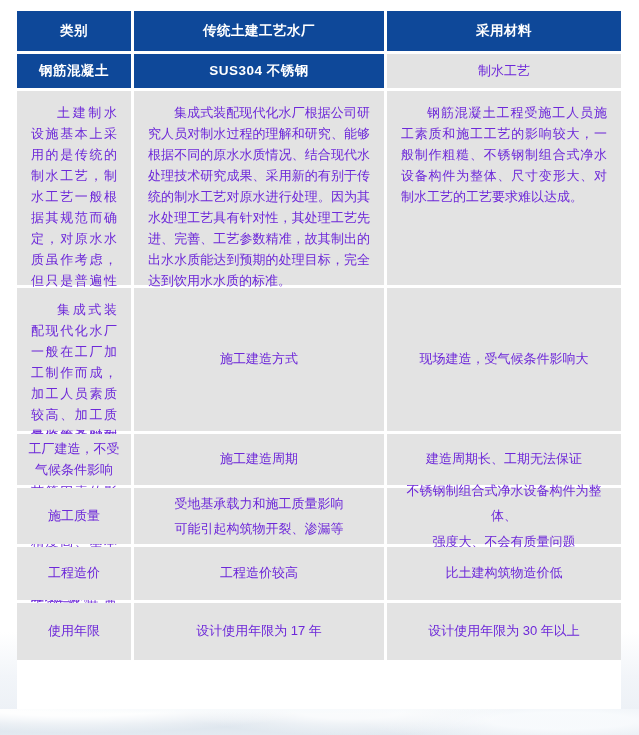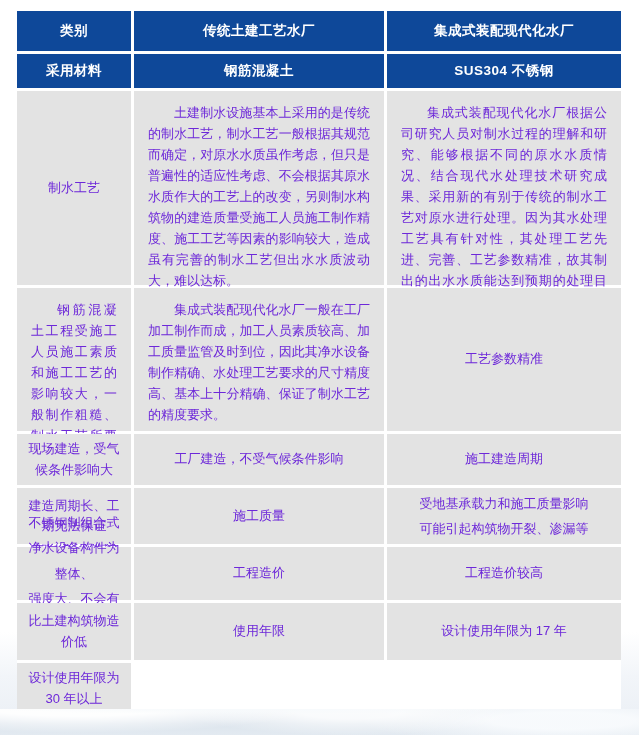--- a/index.html
+++ b/index.html
@@ -64,7 +64,6 @@
 
   <div class="cell head">类别</div>
   <div class="cell head">传统土建工艺水厂</div>
-  <div class="cell head">集成式装配现代化水厂</div>
 
   <div class="cell head">采用材料</div>
   <div class="cell head">钢筋混凝土</div>

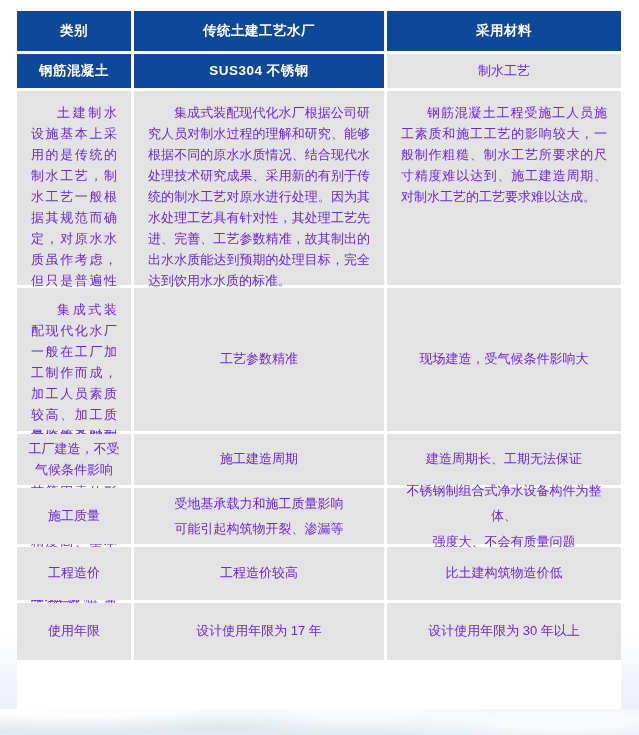--- a/index.html
+++ b/index.html
@@ -78,7 +78,7 @@
   </div>
 
   <div class="cell para">
-    <span class="ptext">钢筋混凝土工程受施工人员施工素质和施工工艺的影响较大，一般制作粗糙、制水工艺所要求的尺寸精度难以达到、施工建造周期、对制水工艺的工艺要求难以达成。</span>
+    <span class="ptext">钢筋混凝土工程受施工人员施工素质和施工工艺的影响较大，一般制作粗糙、不锈钢制组合式净水设备构件为整体、尺寸变形大、对制水工艺的工艺要求难以达成。</span>
   </div>
   <div class="cell para">
     <span class="ptext">集成式装配现代化水厂一般在工厂加工制作而成，加工人员素质较高、加工质量监管及时到位，因此其净水设备制作精确、水处理工艺要求的尺寸精度高、基本上十分精确、保证了制水工艺的精度要求。</span>

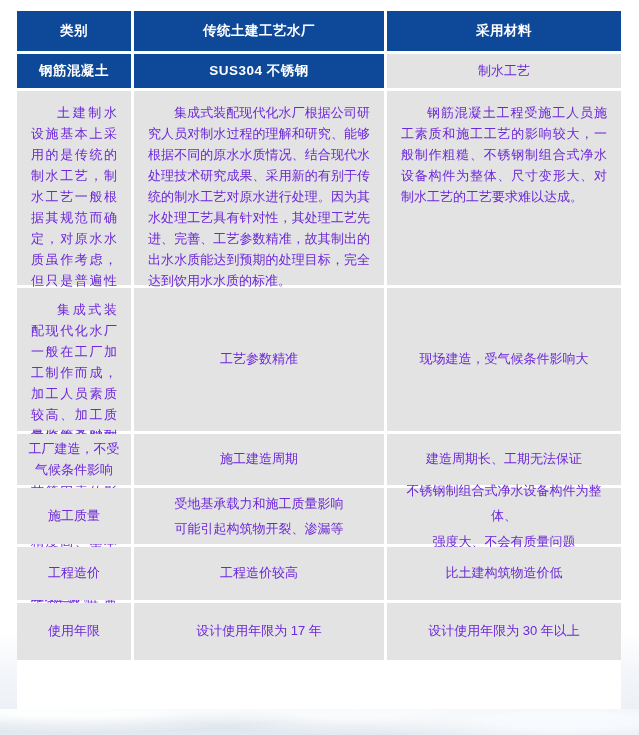--- a/index.html
+++ b/index.html
@@ -84,7 +84,7 @@
     <span class="ptext">集成式装配现代化水厂一般在工厂加工制作而成，加工人员素质较高、加工质量监管及时到位，因此其净水设备制作精确、水处理工艺要求的尺寸精度高、基本上十分精确、保证了制水工艺的精度要求。</span>
   </div>
 
-  <div class="cell">工艺参数精准</div>
+  <div class="cell">施工建造方式</div>
   <div class="cell">现场建造，受气候条件影响大</div>
   <div class="cell">工厂建造，不受气候条件影响</div>
 

